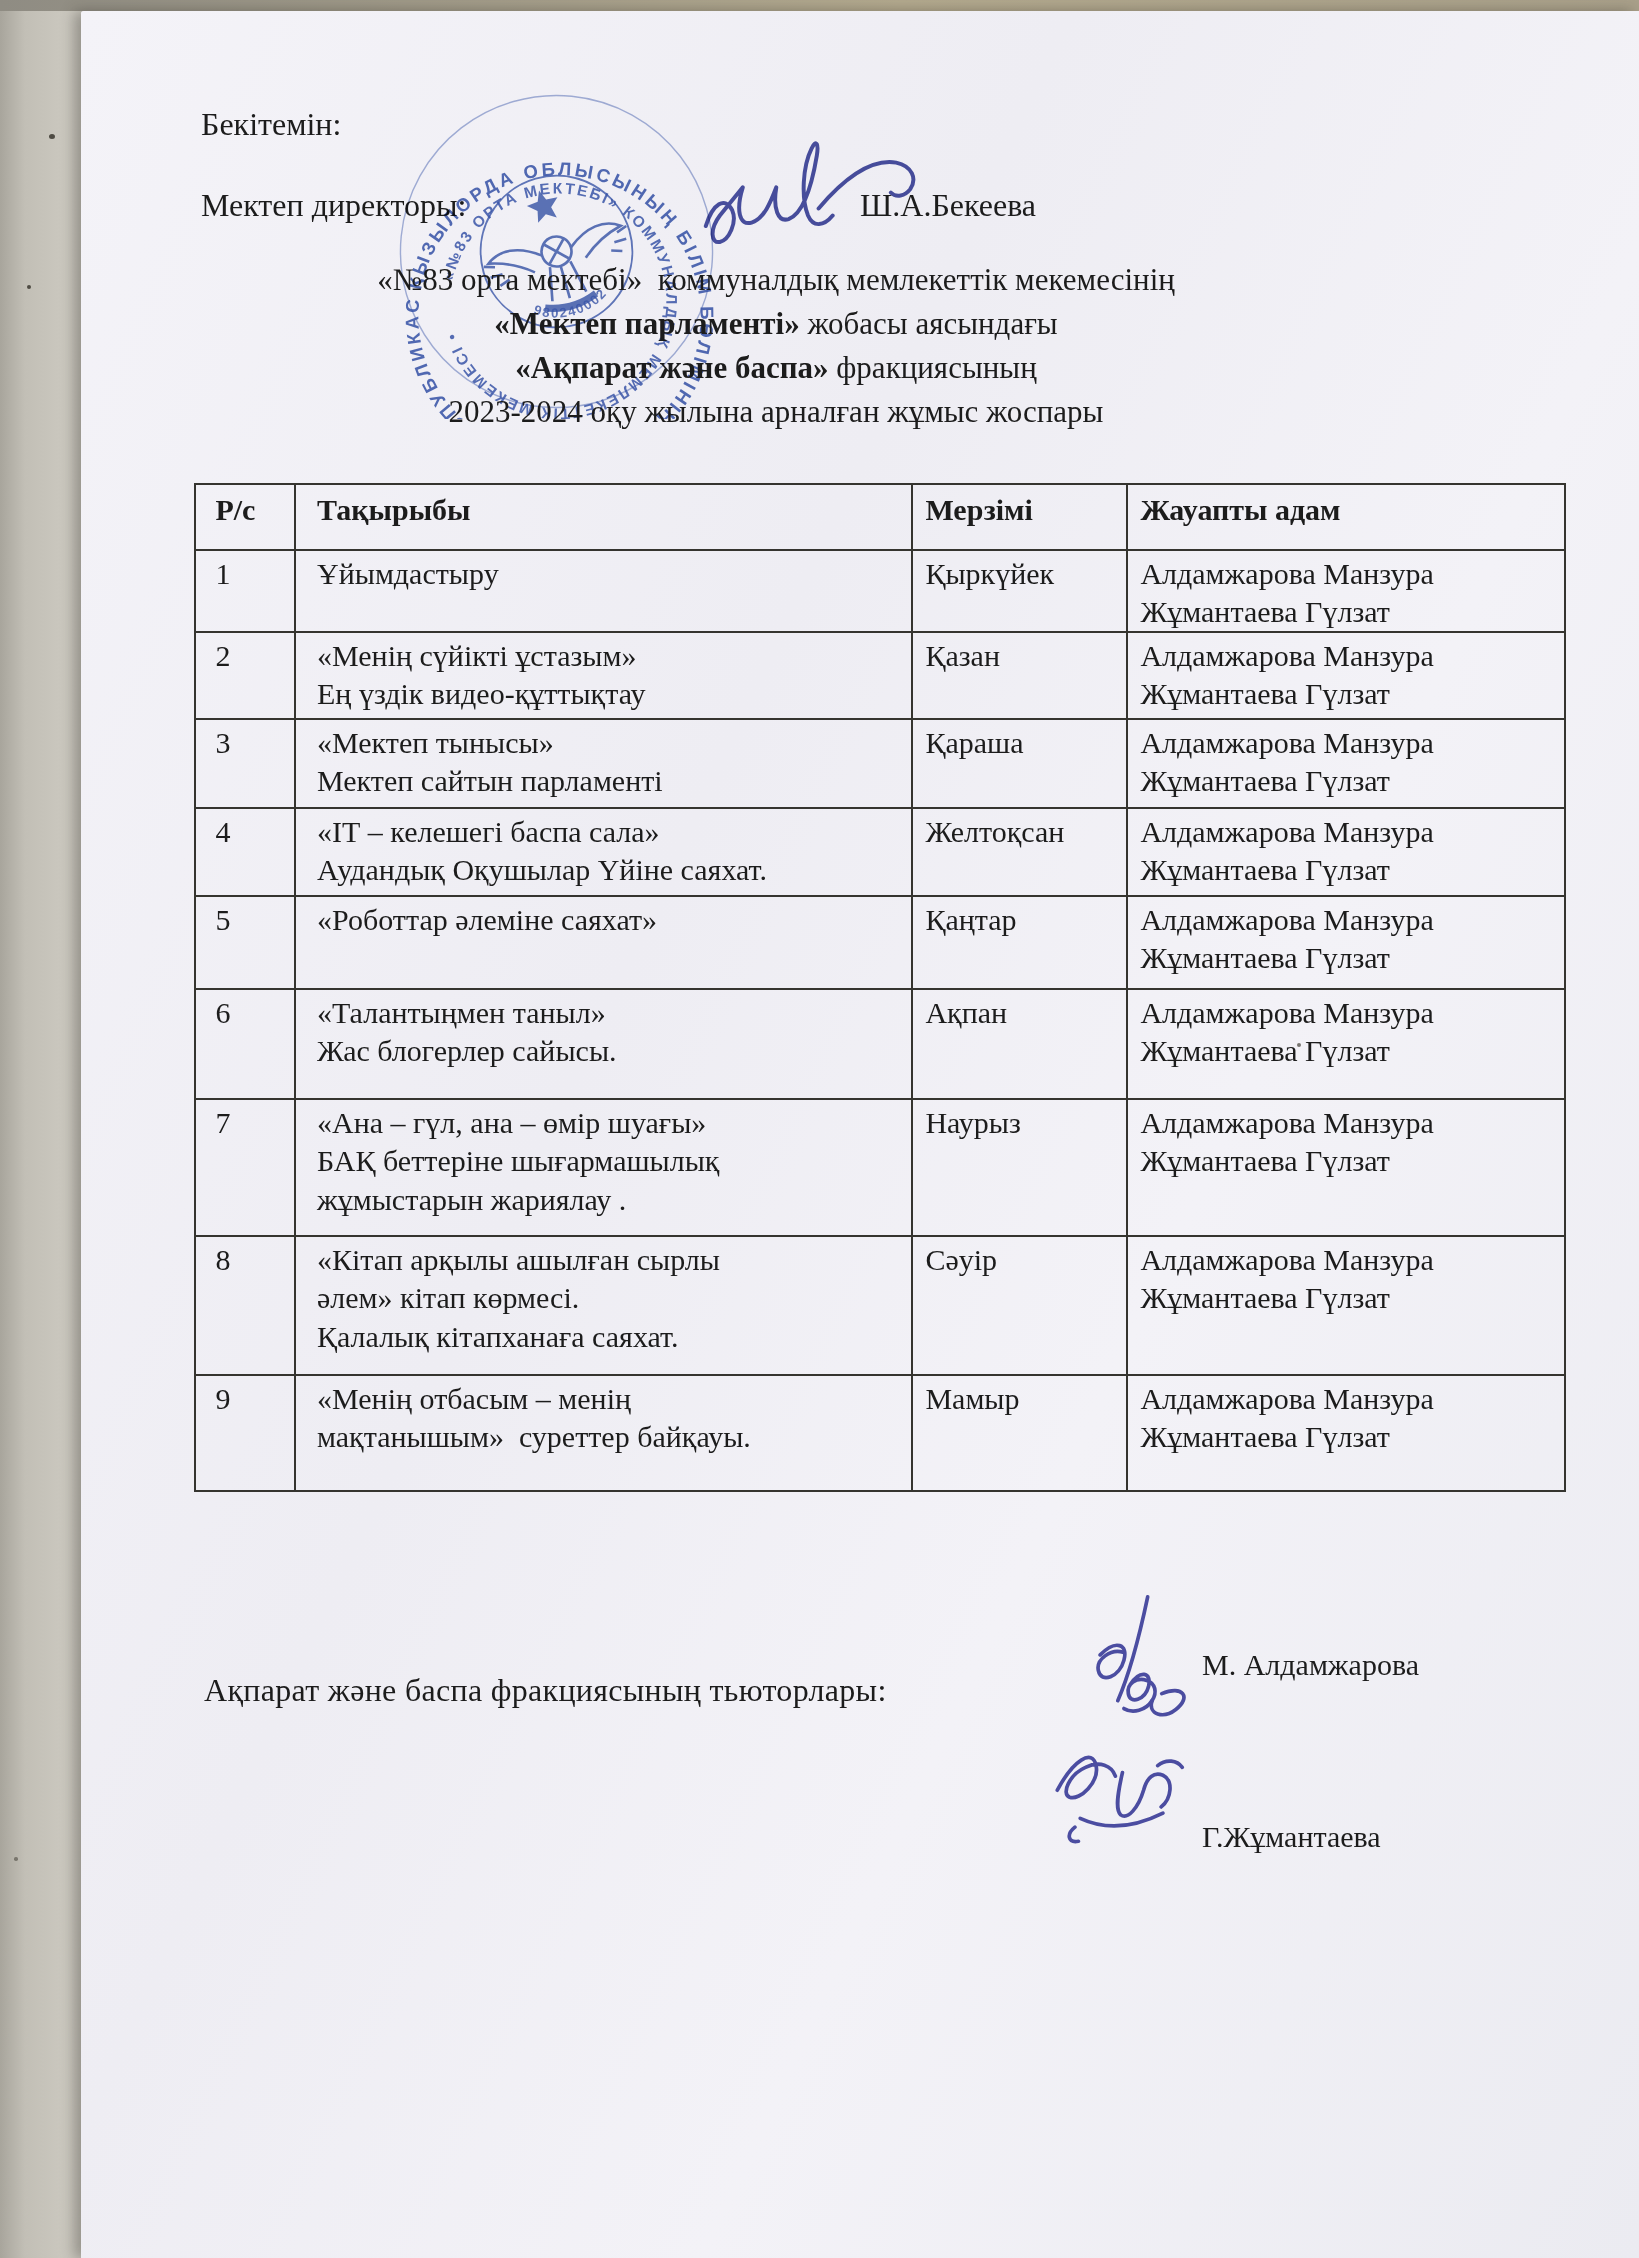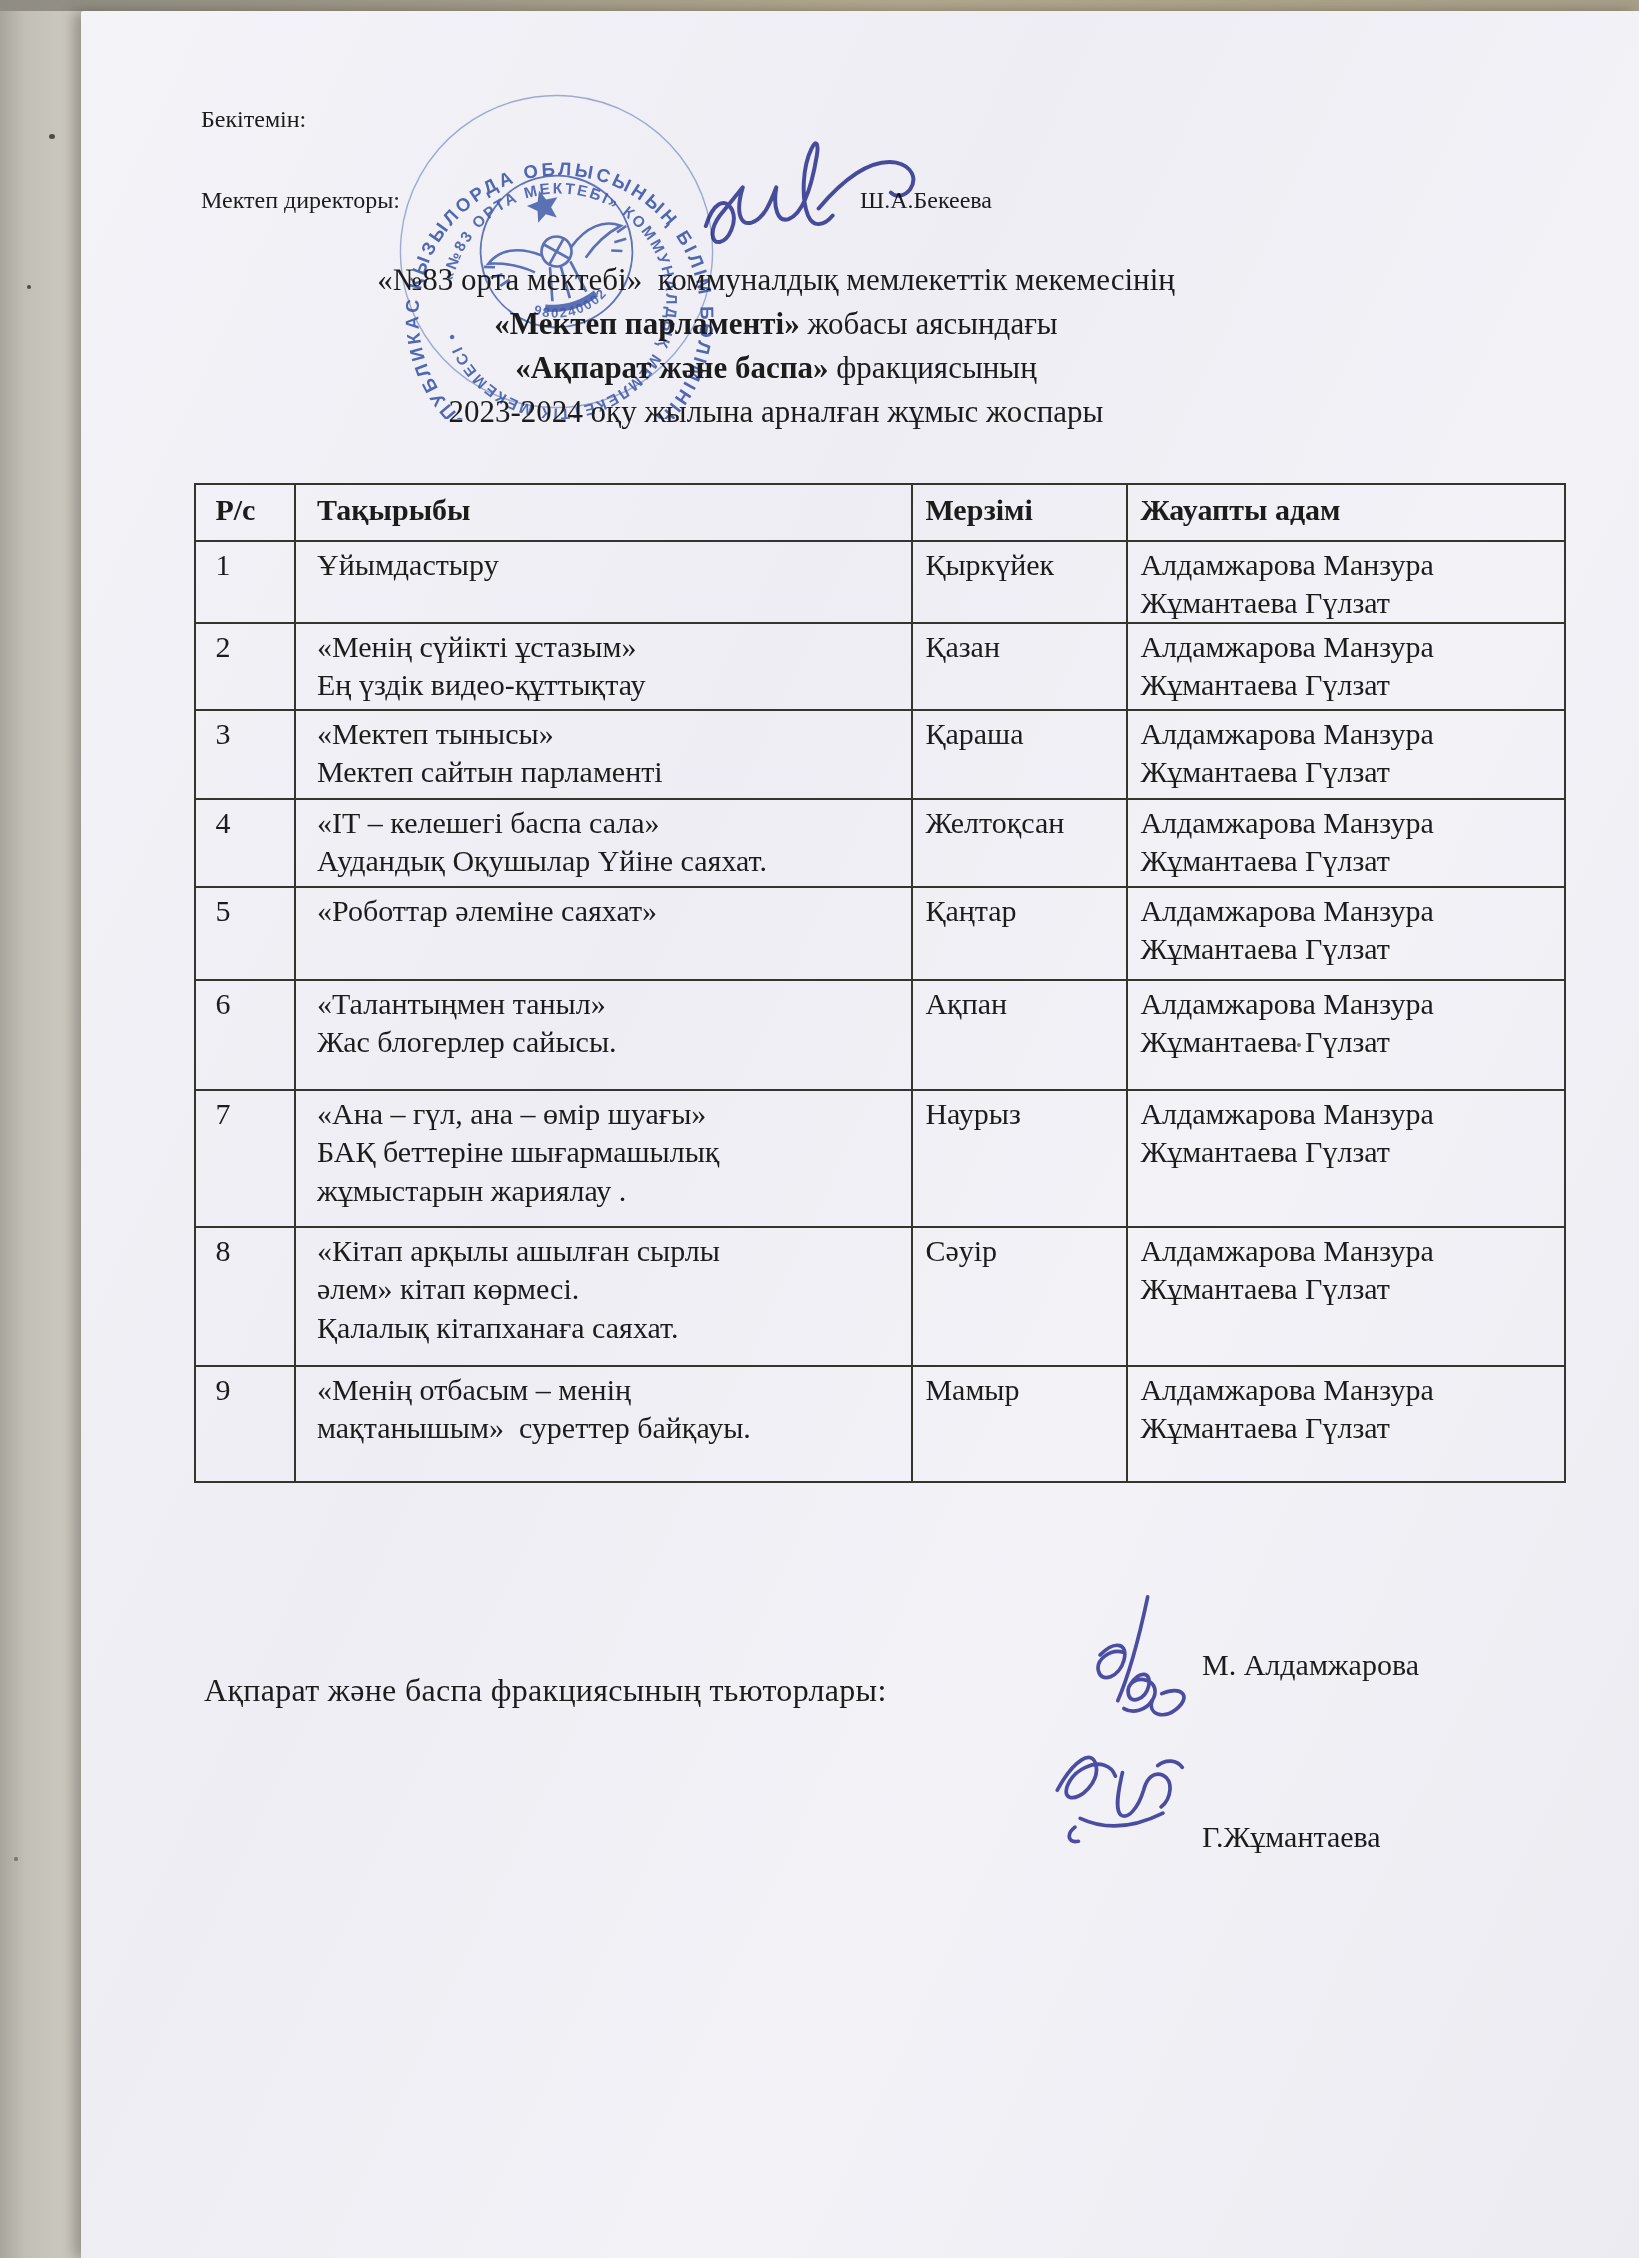--- a/index.html
+++ b/index.html
@@ -19,7 +19,7 @@
   }
   .speck{position:absolute;border-radius:50%;background:#4e4b43;}
   .txt{position:absolute;white-space:pre;}
-  .fs-doc{font-size:24px;}
+  .fs-doc{font-size:32px;}
   .title-block{position:absolute;left:282px;top:258px;width:988px;text-align:center;}
   .title-line{font-size:31px;line-height:44px;white-space:pre;}
   .b{font-weight:bold;}

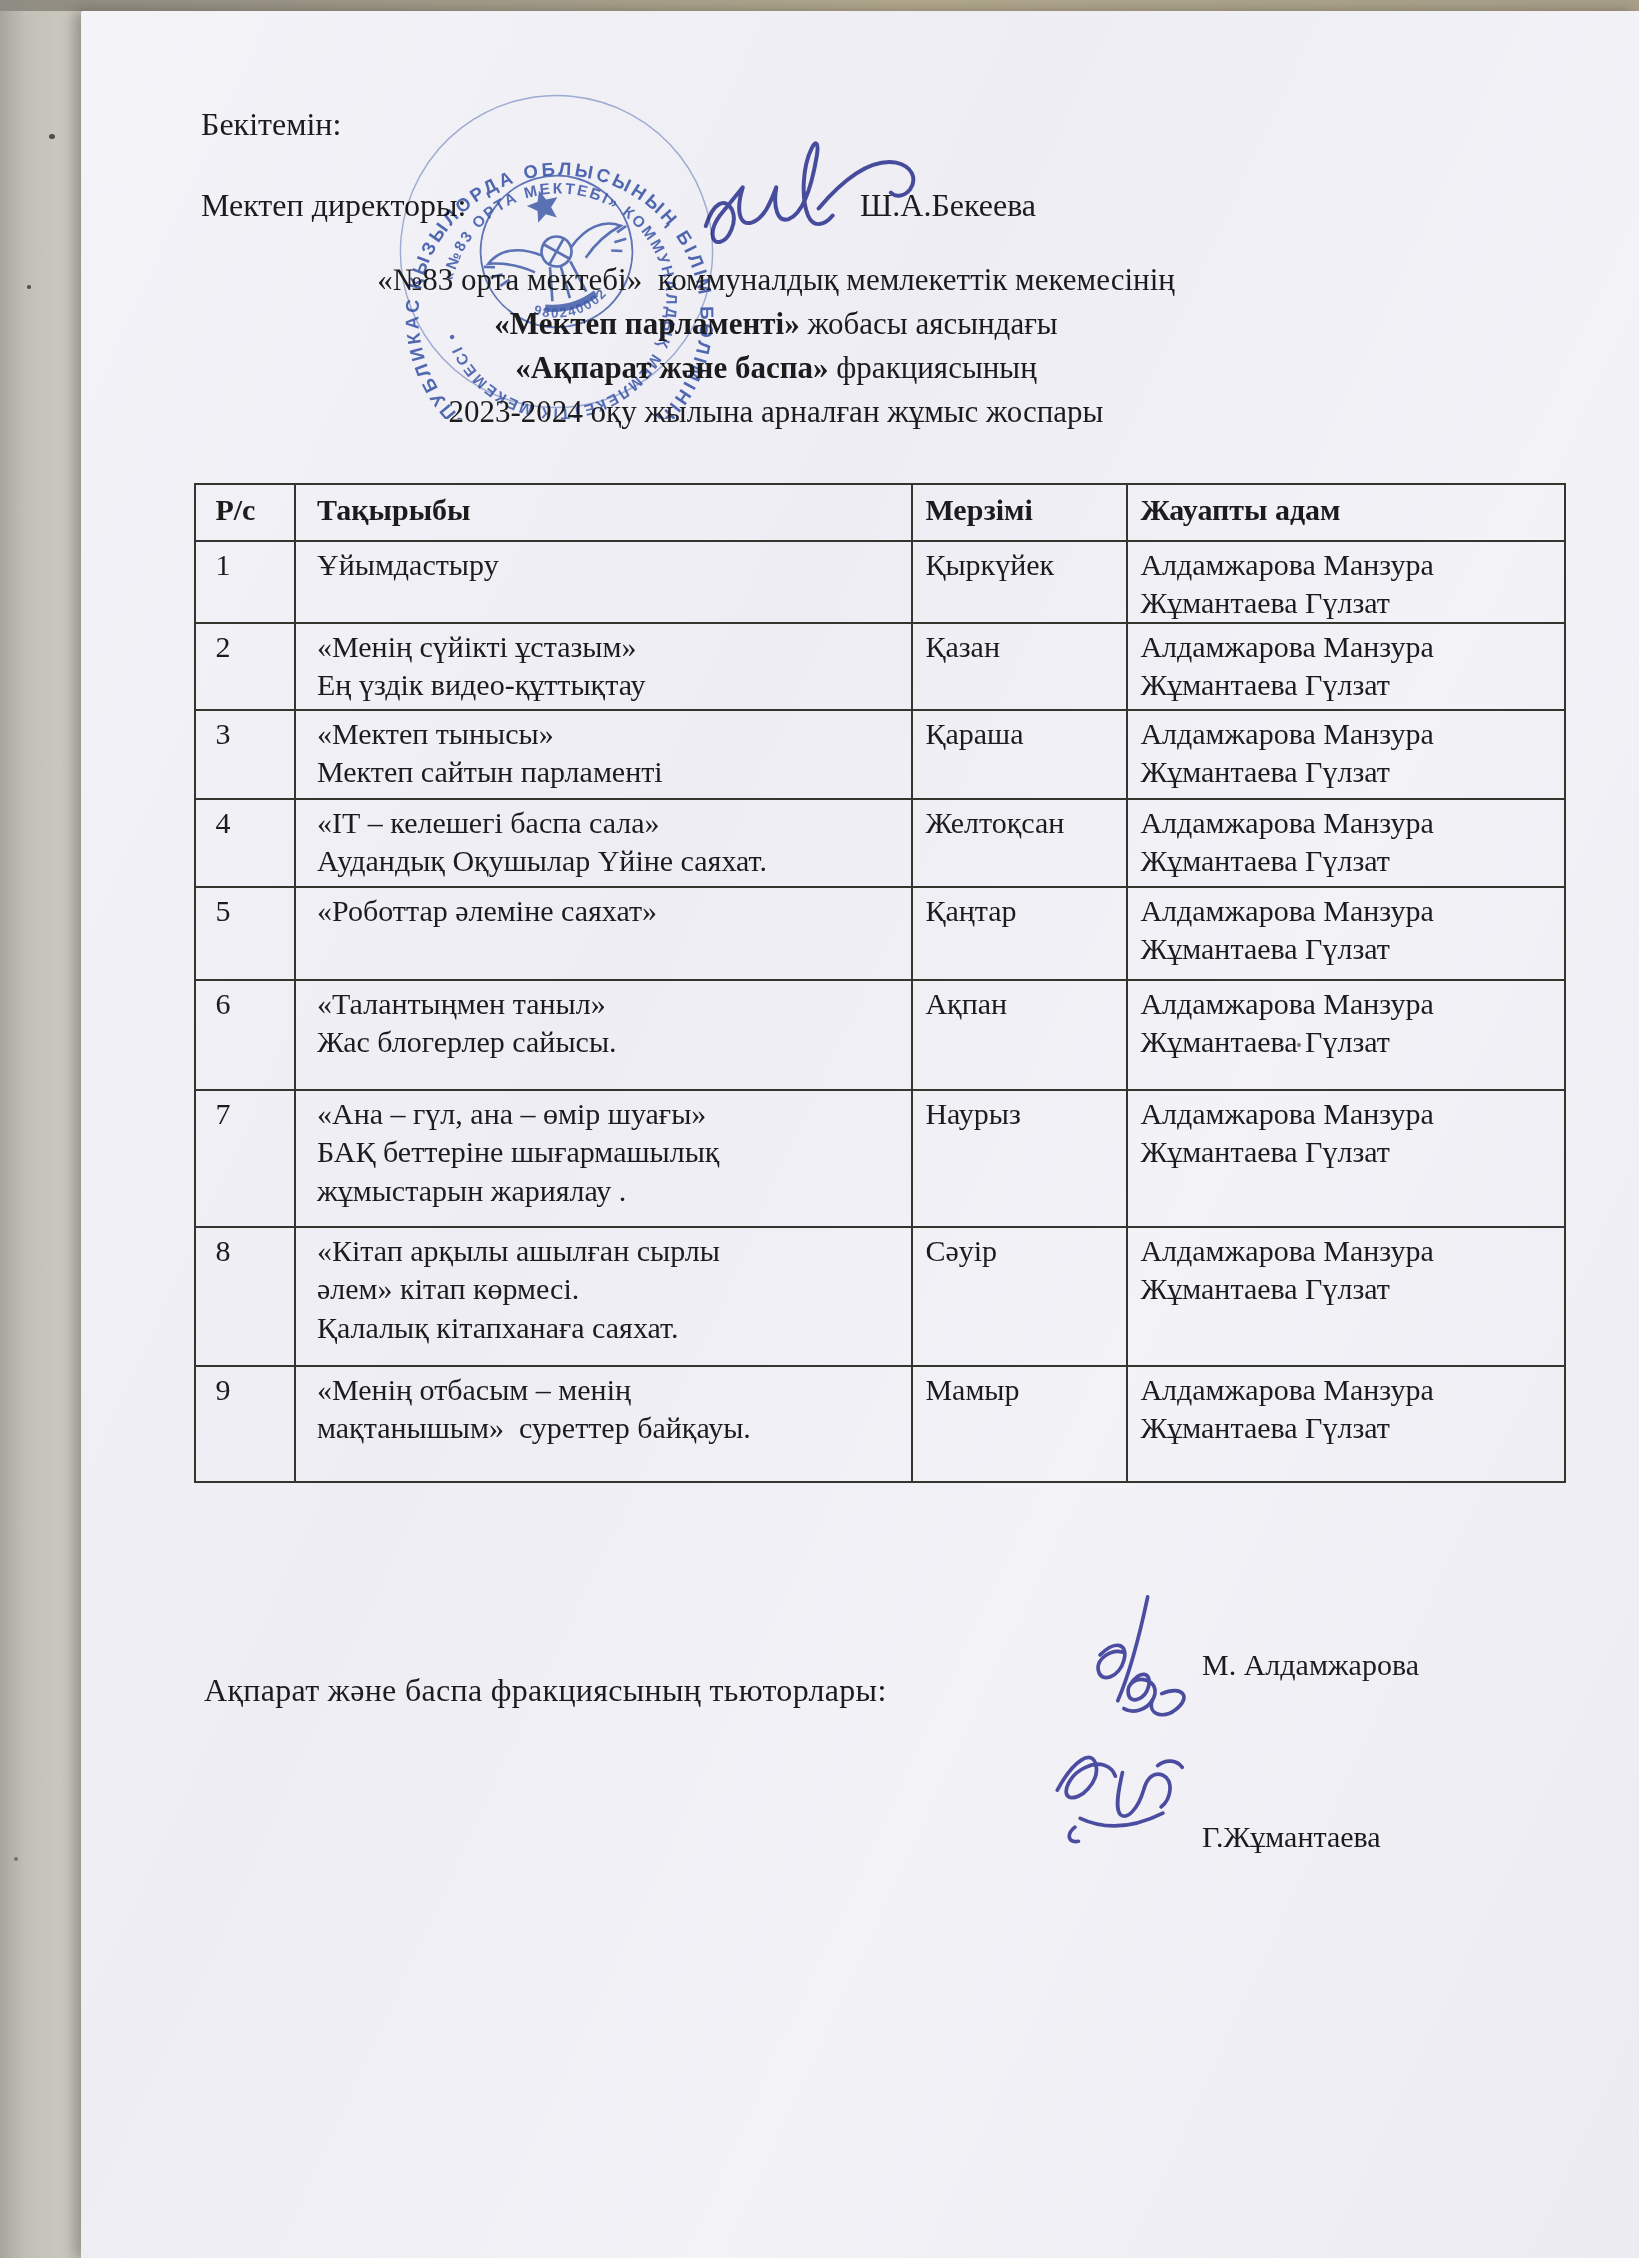--- a/index.html
+++ b/index.html
@@ -116,7 +116,7 @@
       <col style="width:438px">
     </colgroup>
   <tbody>
-      <tr style="height:57px;border-radius:9px;">
+      <tr style="height:66px;border-radius:9px;">
     <th class="c-num">Р/с</th>
     <th class="c-topic">Тақырыбы</th>
     <th>Мерзімі</th>

